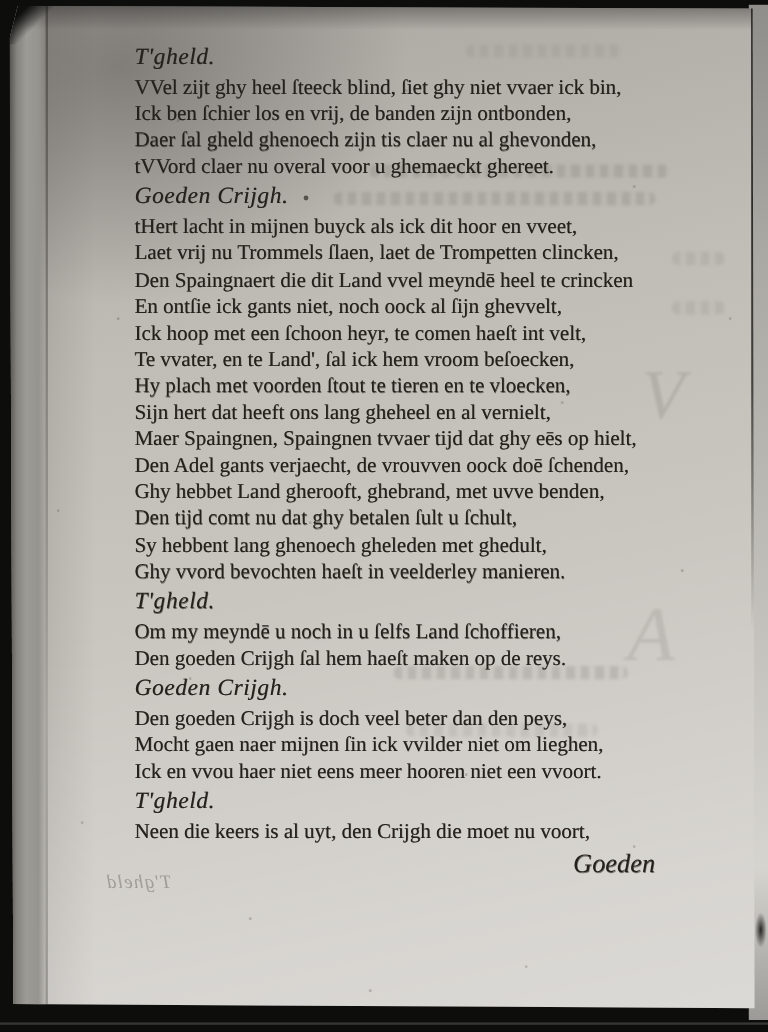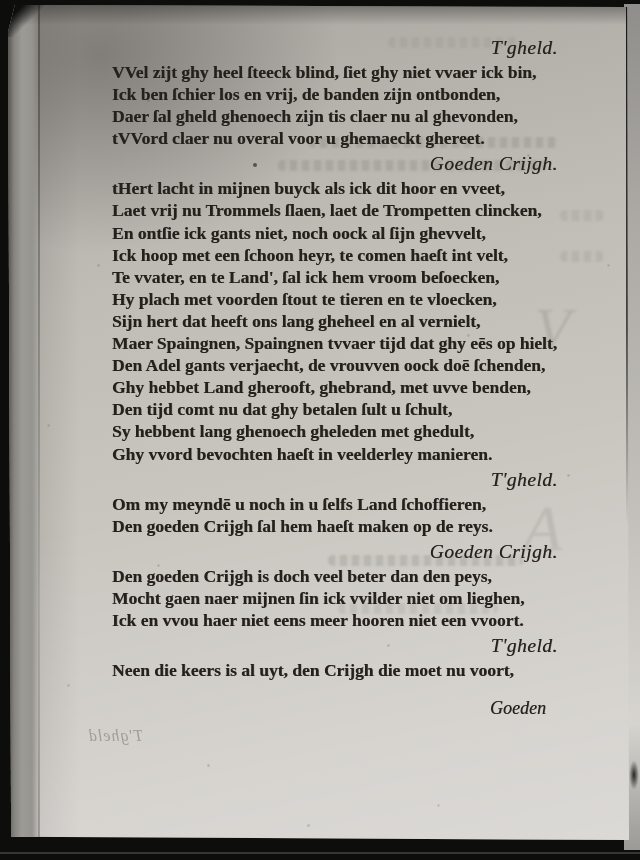--- a/index.html
+++ b/index.html
@@ -50,7 +50,7 @@
   
   .text-block{position:absolute;left:104px;top:28px;width:470px;z-index:2;
     color:#25201c;font-size:17.5px;text-shadow:.4px .2px .35px rgba(37,32,28,.55);}
-  .speaker{font-style:italic;font-size:19.5px;text-align:right;line-height:21px;
+  .speaker{font-style:italic;font-size:19.5px;text-align:left;line-height:21px;
     margin:4px 0 3px;padding-right:24px;letter-spacing:.5px;}
   .vline{height:22.1px;line-height:22.1px;white-space:nowrap;font-weight:bold;}
   .catchword-row{margin-top:17px;text-align:right;padding-right:36px;

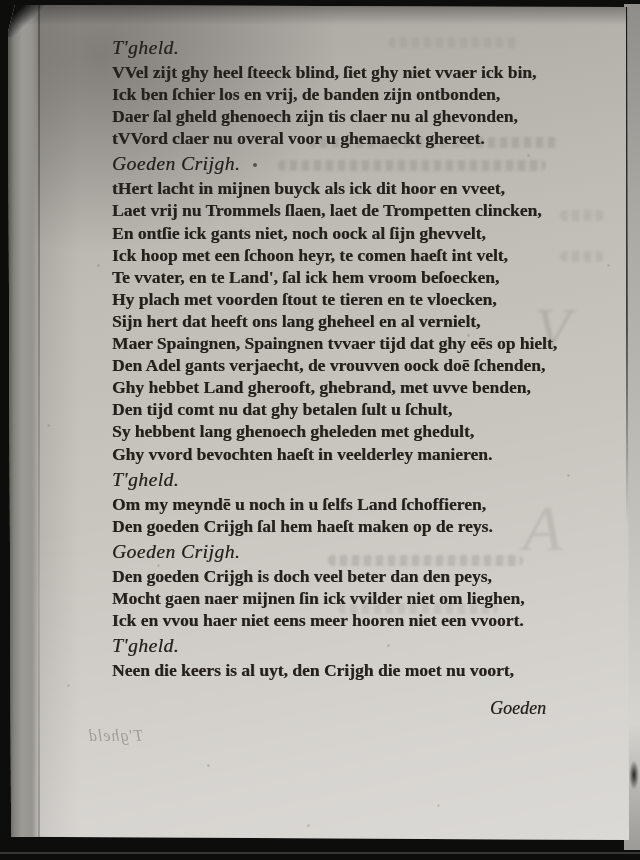--- a/index.html
+++ b/index.html
@@ -52,7 +52,7 @@
     color:#25201c;font-size:17.5px;text-shadow:.4px .2px .35px rgba(37,32,28,.55);}
   .speaker{font-style:italic;font-size:19.5px;text-align:left;line-height:21px;
     margin:4px 0 3px;padding-right:24px;letter-spacing:.5px;}
-  .vline{height:22.1px;line-height:22.1px;white-space:nowrap;font-weight:bold;}
+  .vline{height:22.1px;line-height:22.1px;white-space:nowrap;}
   .catchword-row{margin-top:17px;text-align:right;padding-right:36px;
     font-style:italic;font-size:18px;line-height:20px;}
 </style>

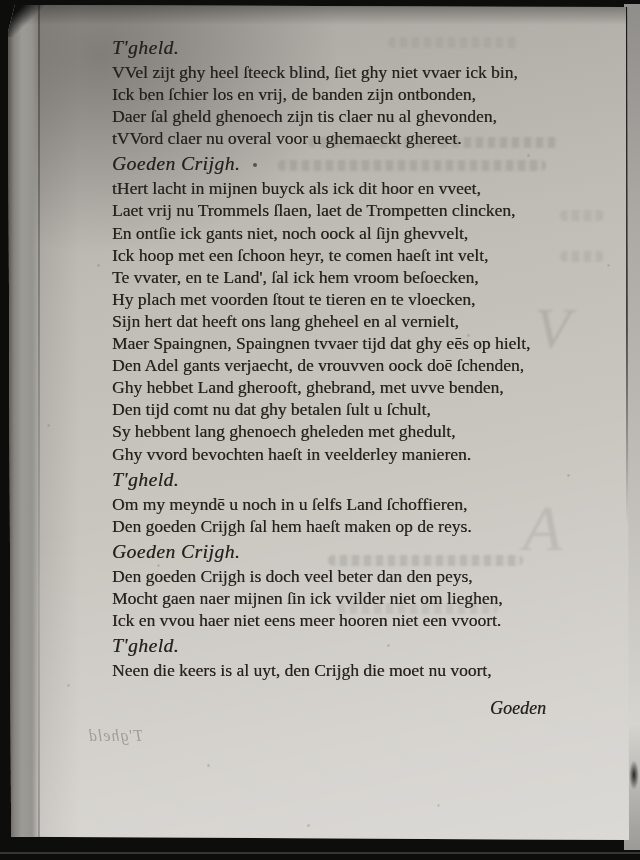--- a/index.html
+++ b/index.html
@@ -97,6 +97,7 @@
         <div class="speaker">Goeden Crijgh.</div>
         <div class="vline">tHert lacht in mijnen buyck als ick dit hoor en vveet,</div>
         <div class="vline">Laet vrij nu Trommels ſlaen, laet de Trompetten clincken,</div>
+        <div class="vline">Den Spaingnaert die dit Land vvel meyndē heel te crincken</div>
         <div class="vline">En ontſie ick gants niet, noch oock al ſijn ghevvelt,</div>
         <div class="vline">Ick hoop met een ſchoon heyr, te comen haeſt int velt,</div>
         <div class="vline">Te vvater, en te Land', ſal ick hem vroom beſoecken,</div>

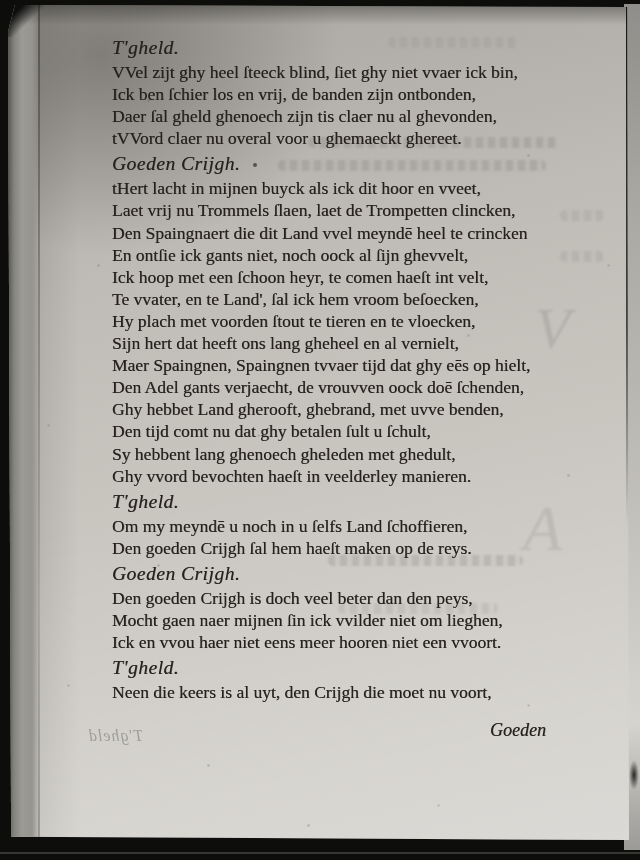--- a/index.html
+++ b/index.html
@@ -53,8 +53,8 @@
   .speaker{font-style:italic;font-size:19.5px;text-align:left;line-height:21px;
     margin:4px 0 3px;padding-right:24px;letter-spacing:.5px;}
   .vline{height:22.1px;line-height:22.1px;white-space:nowrap;}
-  .catchword-row{margin-top:17px;text-align:right;padding-right:36px;
-    font-style:italic;font-size:18px;line-height:20px;}
+  .catchword-row{margin-top:7px;text-align:right;padding-right:36px;
+    font-style:italic;font-size:22px;line-height:20px;}
 </style>
 </head>
 <body>

